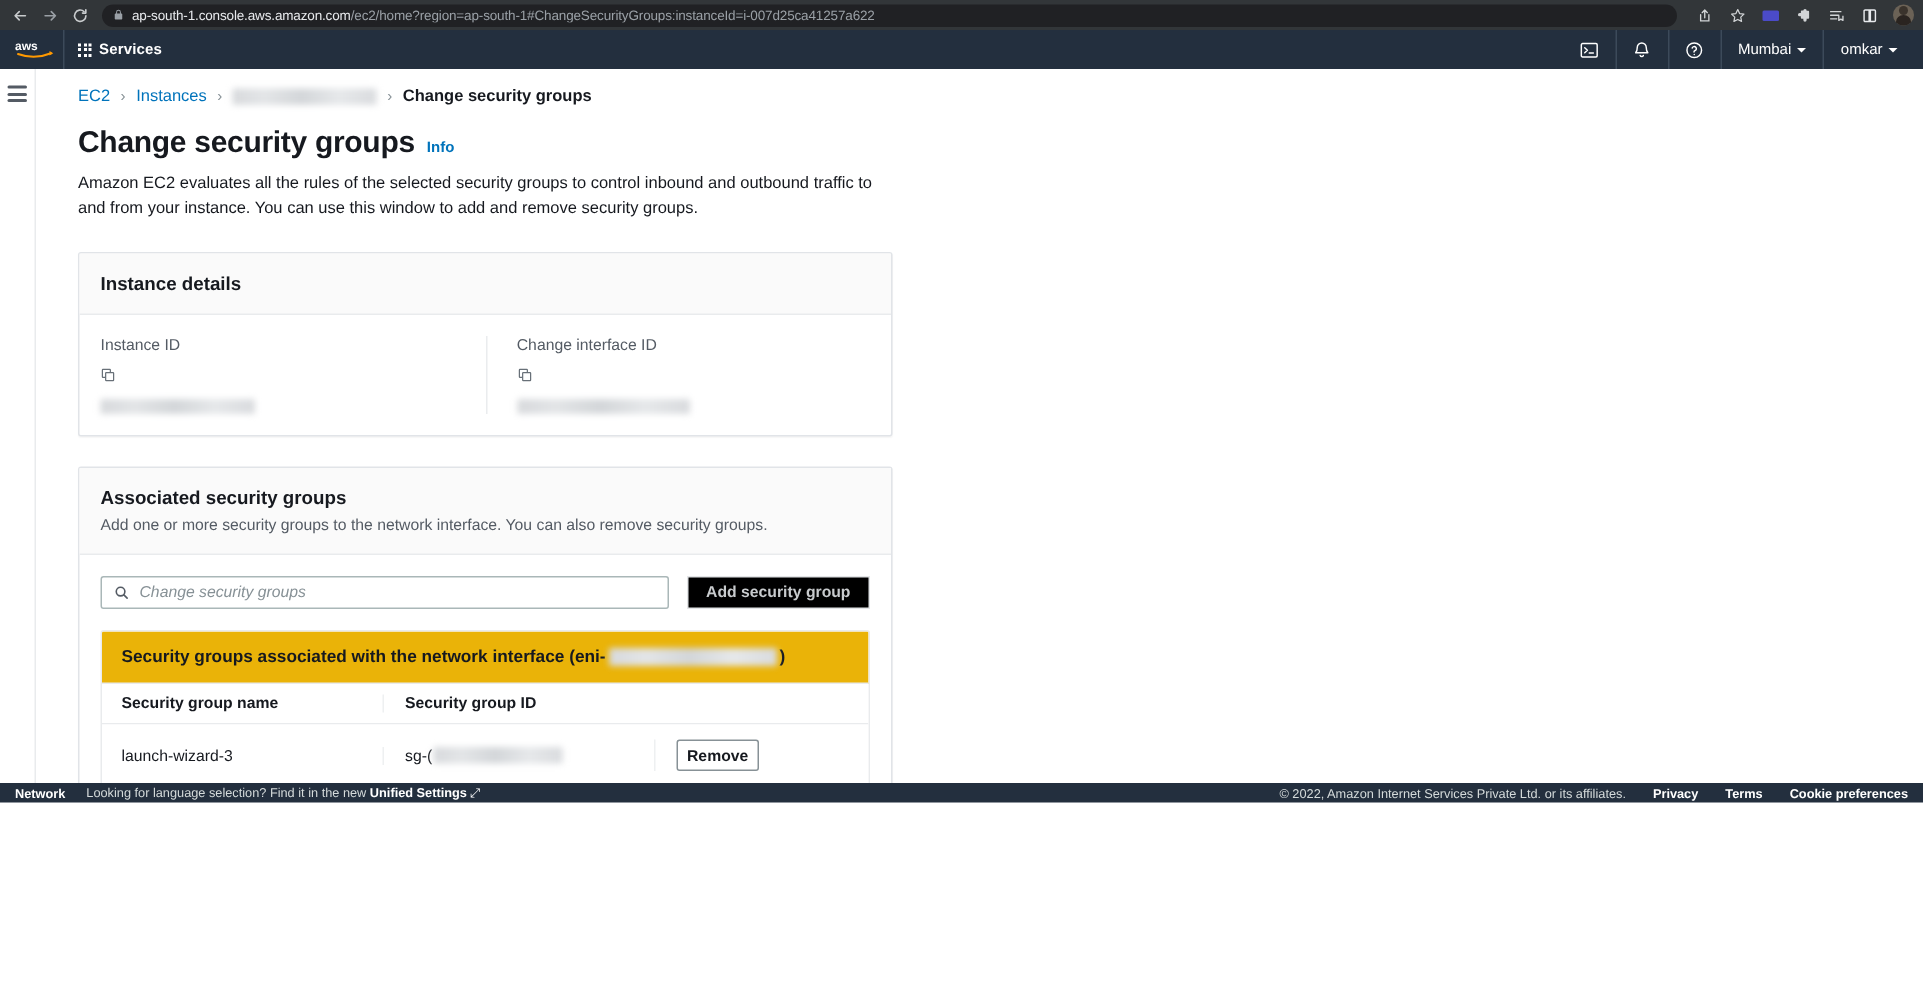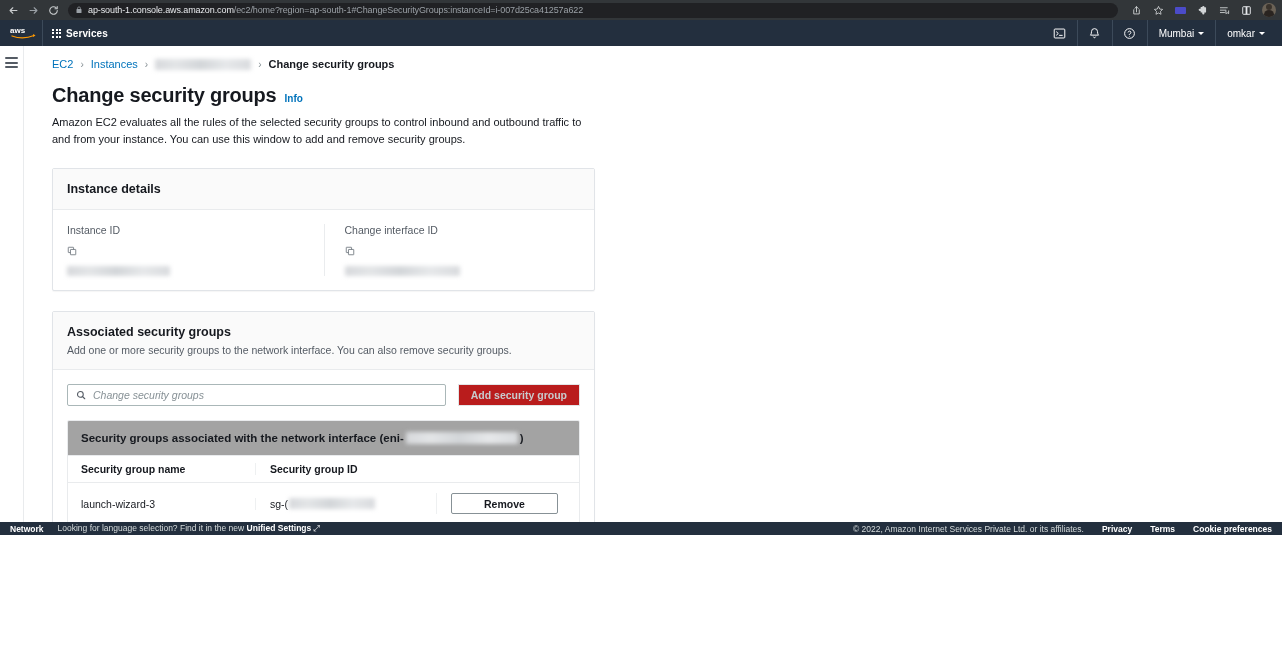--- a/index.html
+++ b/index.html
@@ -361,7 +361,7 @@
     height: 22px;
     padding: 0 12px;
     border: 1px solid #e3e5e7;
-    background: #b91c1c;
+    background: #000000;
     border-radius: 0;
     font-size: 10.5px;
     font-weight: bold;

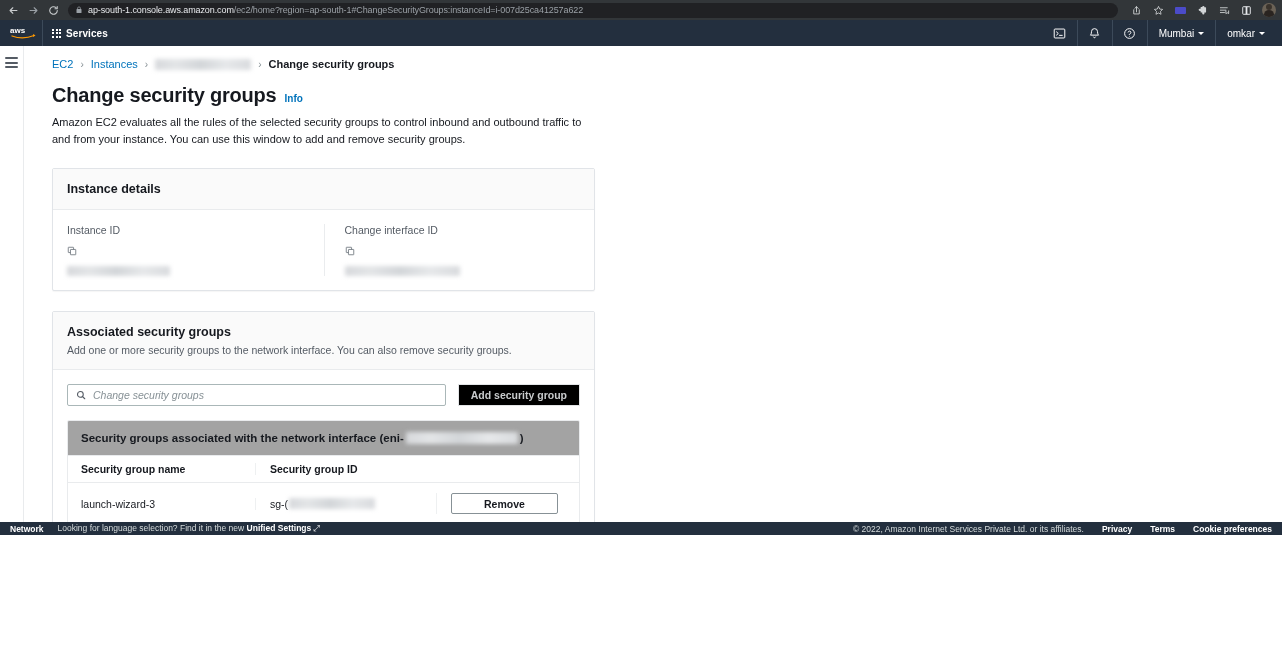--- a/index.html
+++ b/index.html
@@ -381,7 +381,7 @@
   .sg-table-header {
     padding: 11px 13px;
     border-bottom: 1px solid #e9ebed;
-    background: #a3a3a3;
+    background: #eab308;
     text-align: right;
   }
   .sg-table-title {

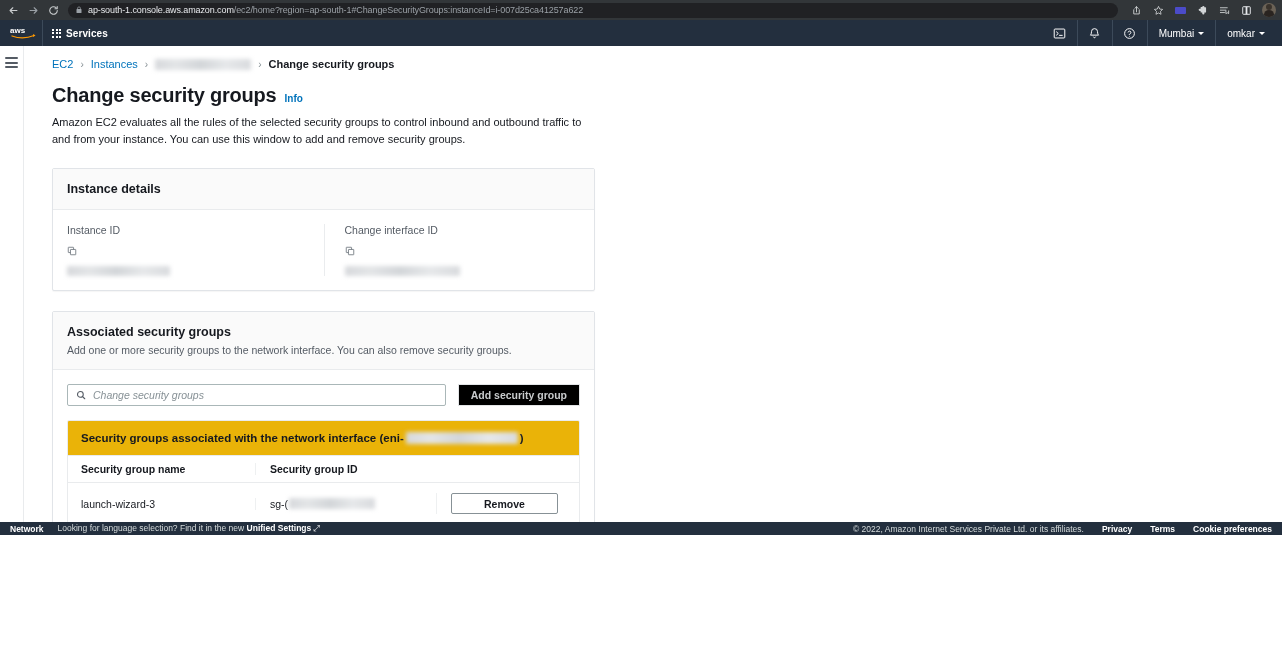--- a/index.html
+++ b/index.html
@@ -422,7 +422,7 @@
   }
   .btn-remove {
     height: 21px;
-    padding: 0 32px;
+    padding: 0 6px;
     border: 1px solid #879196;
     background: #ffffff;
     border-radius: 2px;

